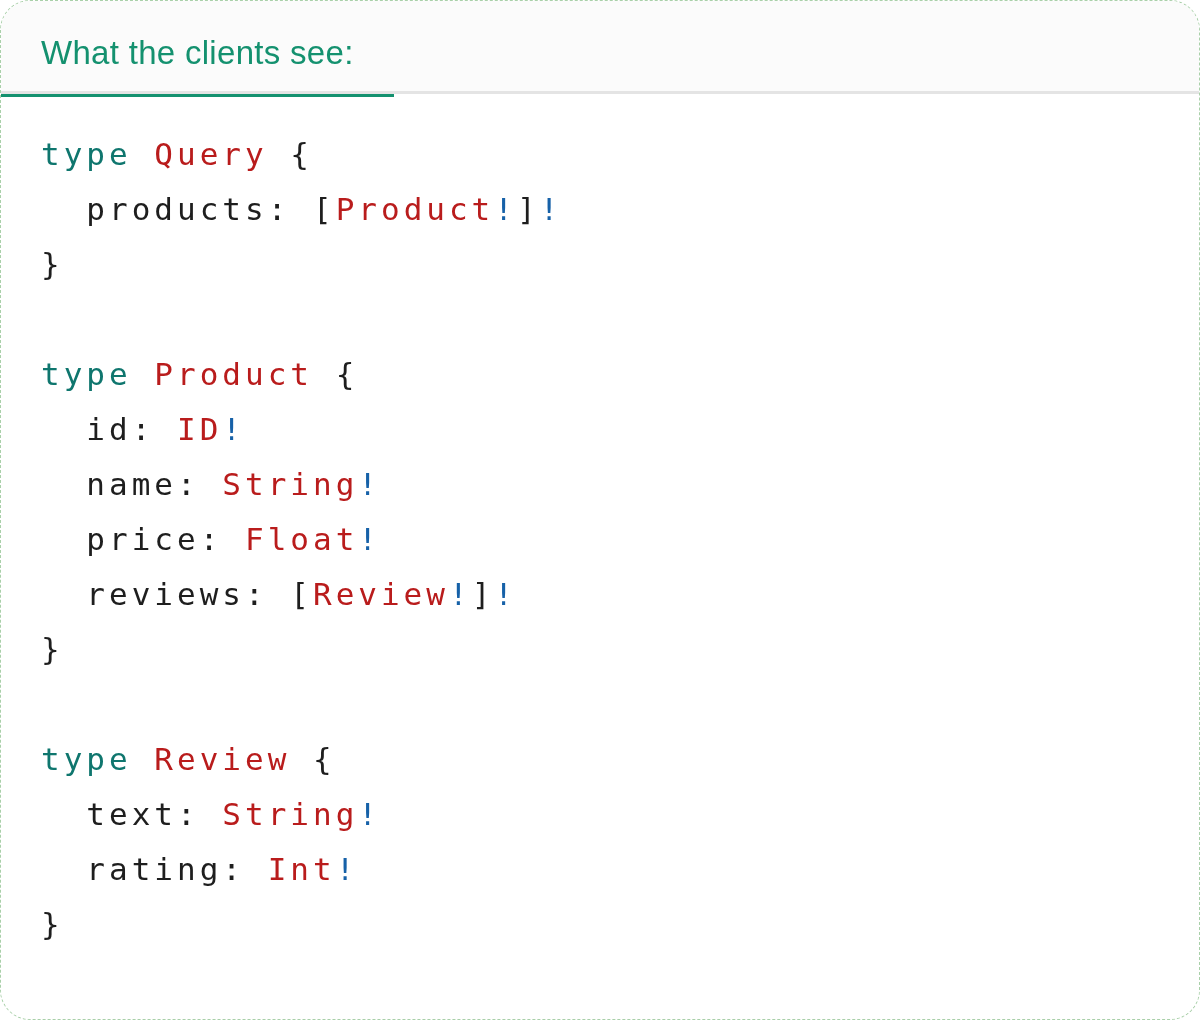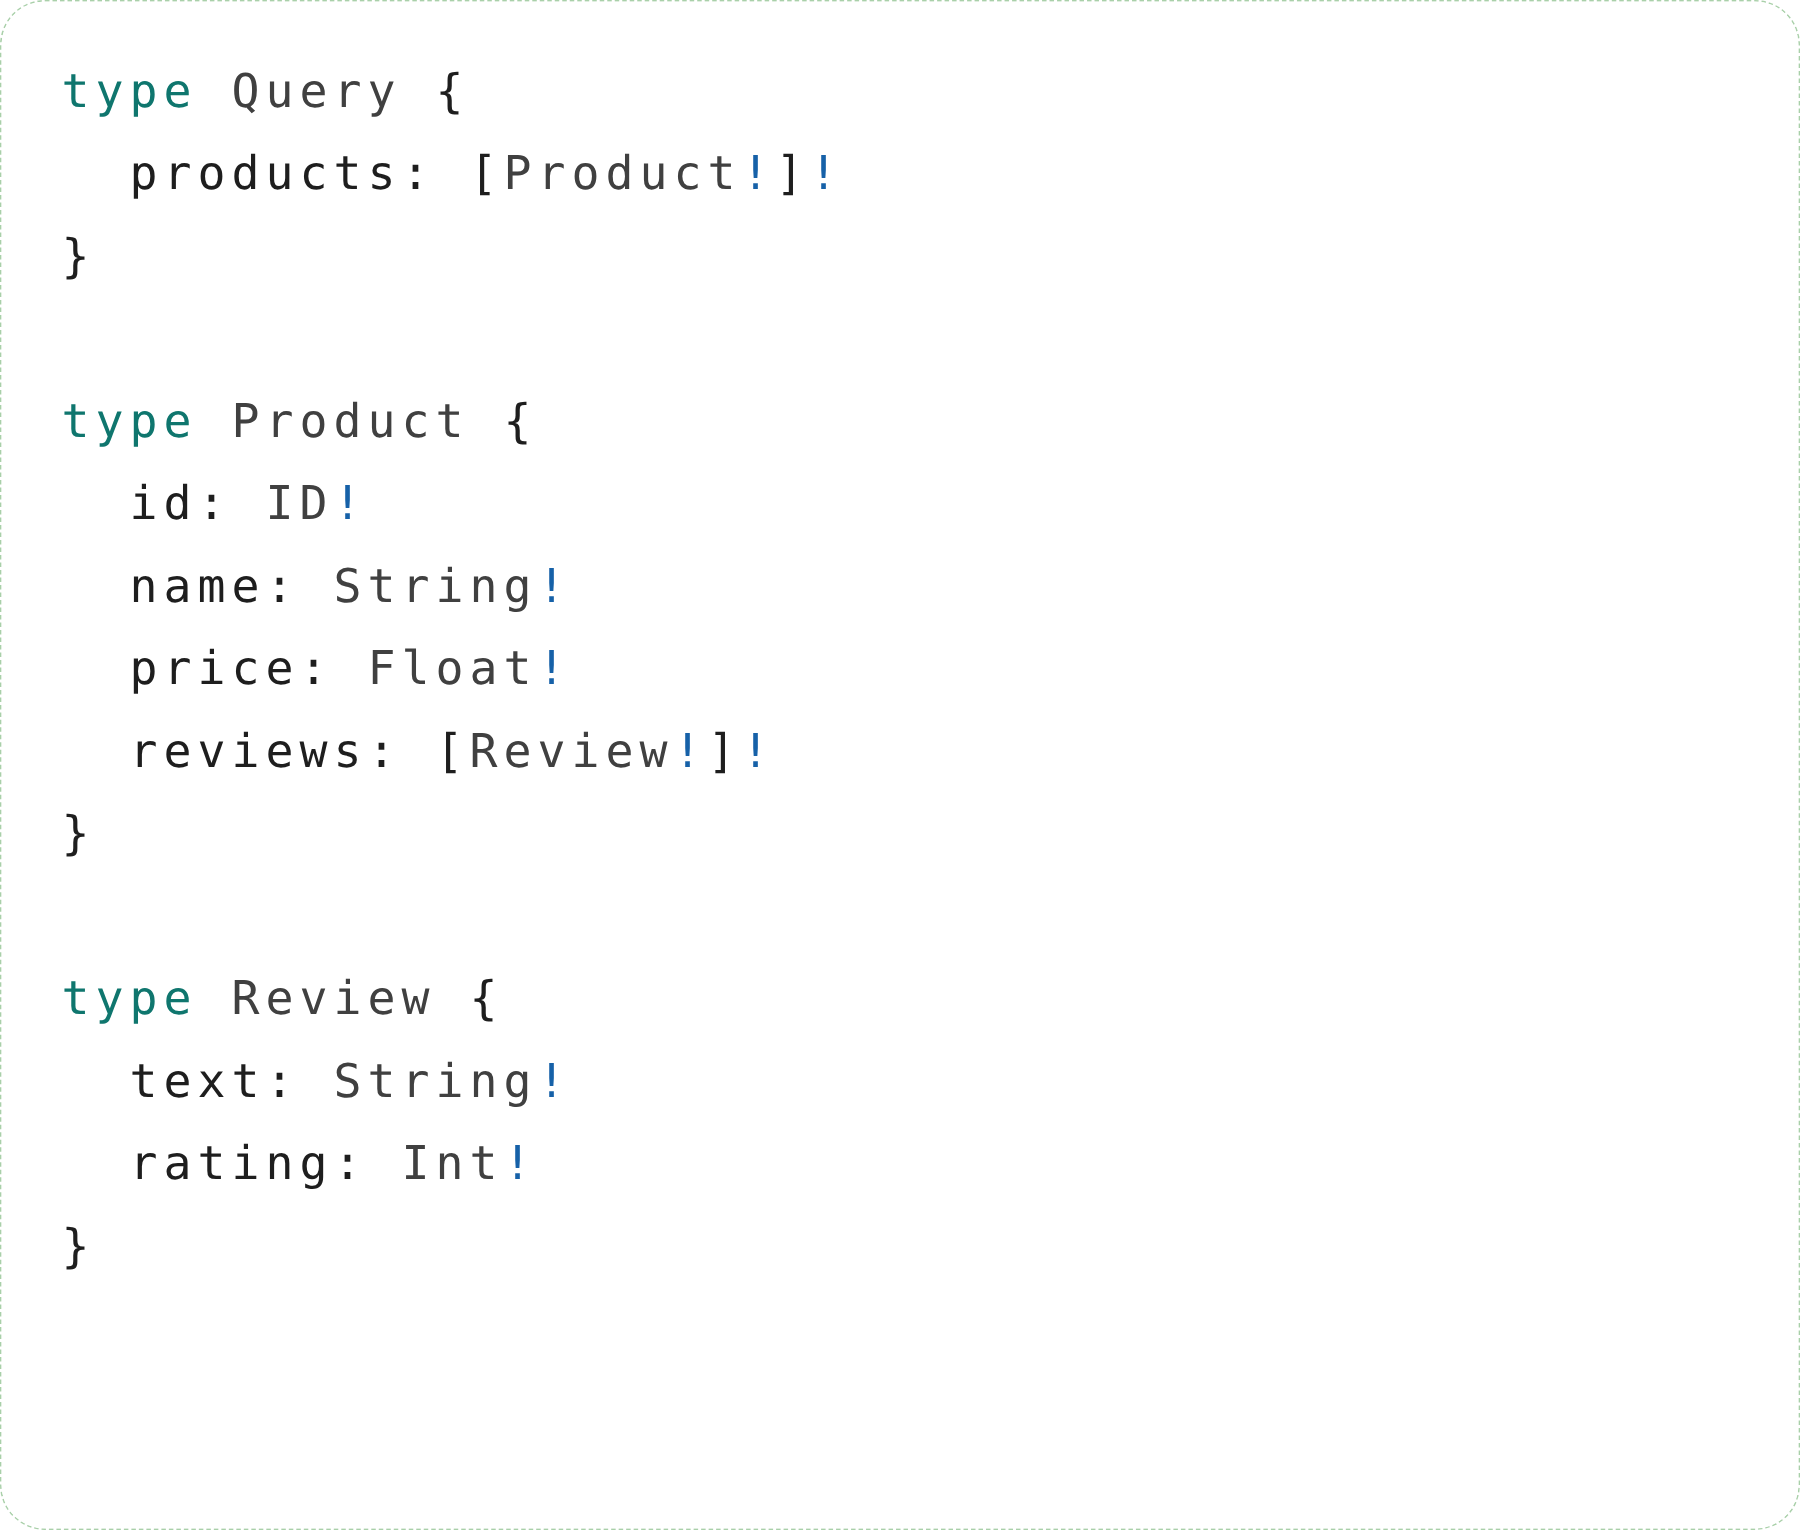--- a/index.html
+++ b/index.html
@@ -73,6 +73,11 @@
 <body>
 
 <div class="panel">
+  <div class="tab-bar">
+    <div class="tab">
+      <span class="tab-label">What the clients see:</span>
+    </div>
+  </div>
   <pre class="code" id="code-block"><div class="line"><span class="tok-kw">type</span><span class="tok-plain"> </span><span class="tok-typ">Query</span><span class="tok-plain"> {</span></div><div class="line"><span class="tok-plain">  products: [</span><span class="tok-typ">Product</span><span class="tok-bang">!</span><span class="tok-plain">]</span><span class="tok-bang">!</span></div><div class="line"><span class="tok-plain">}</span></div><div class="line"></div><div class="line"><span class="tok-kw">type</span><span class="tok-plain"> </span><span class="tok-typ">Product</span><span class="tok-plain"> {</span></div><div class="line"><span class="tok-plain">  id: </span><span class="tok-typ">ID</span><span class="tok-bang">!</span></div><div class="line"><span class="tok-plain">  name: </span><span class="tok-typ">String</span><span class="tok-bang">!</span></div><div class="line"><span class="tok-plain">  price: </span><span class="tok-typ">Float</span><span class="tok-bang">!</span></div><div class="line"><span class="tok-plain">  reviews: [</span><span class="tok-typ">Review</span><span class="tok-bang">!</span><span class="tok-plain">]</span><span class="tok-bang">!</span></div><div class="line"><span class="tok-plain">}</span></div><div class="line"></div><div class="line"><span class="tok-kw">type</span><span class="tok-plain"> </span><span class="tok-typ">Review</span><span class="tok-plain"> {</span></div><div class="line"><span class="tok-plain">  text: </span><span class="tok-typ">String</span><span class="tok-bang">!</span></div><div class="line"><span class="tok-plain">  rating: </span><span class="tok-typ">Int</span><span class="tok-bang">!</span></div><div class="line"><span class="tok-plain">}</span></div></pre>
 </div>
 

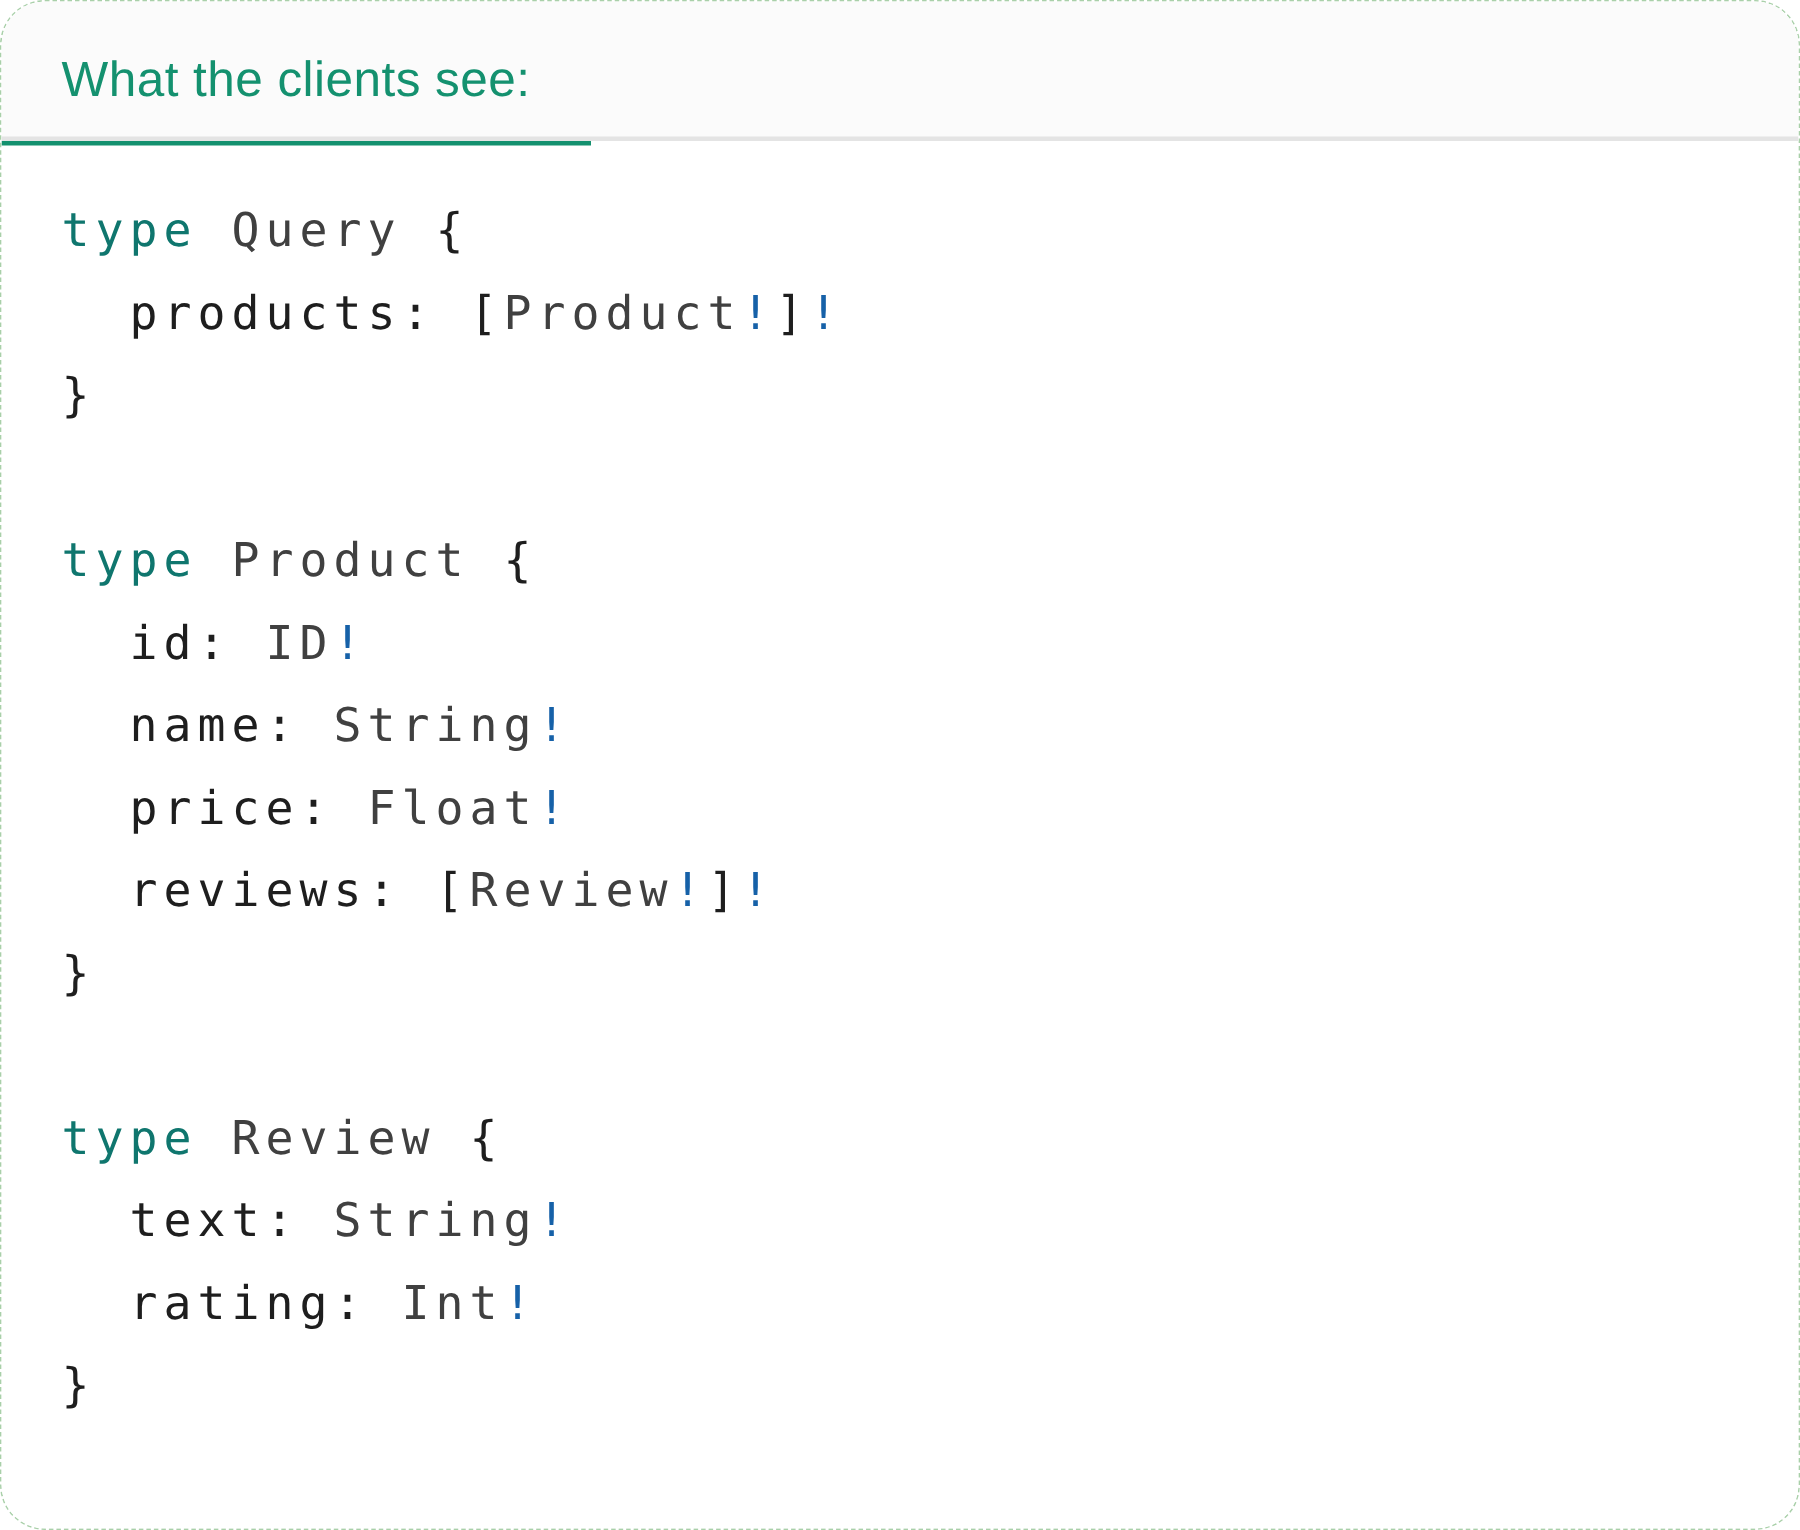--- a/index.html
+++ b/index.html
@@ -65,7 +65,7 @@
   .code .line { height: 55px; }
 
   .tok-kw   { color: #0f766e; }
-  .tok-typ  { color: #404040; }
+  .tok-typ  { color: #b91c1c; }
   .tok-bang { color: #1661a8; }
   .tok-plain{ color: #1e1e1e; }
 </style>

